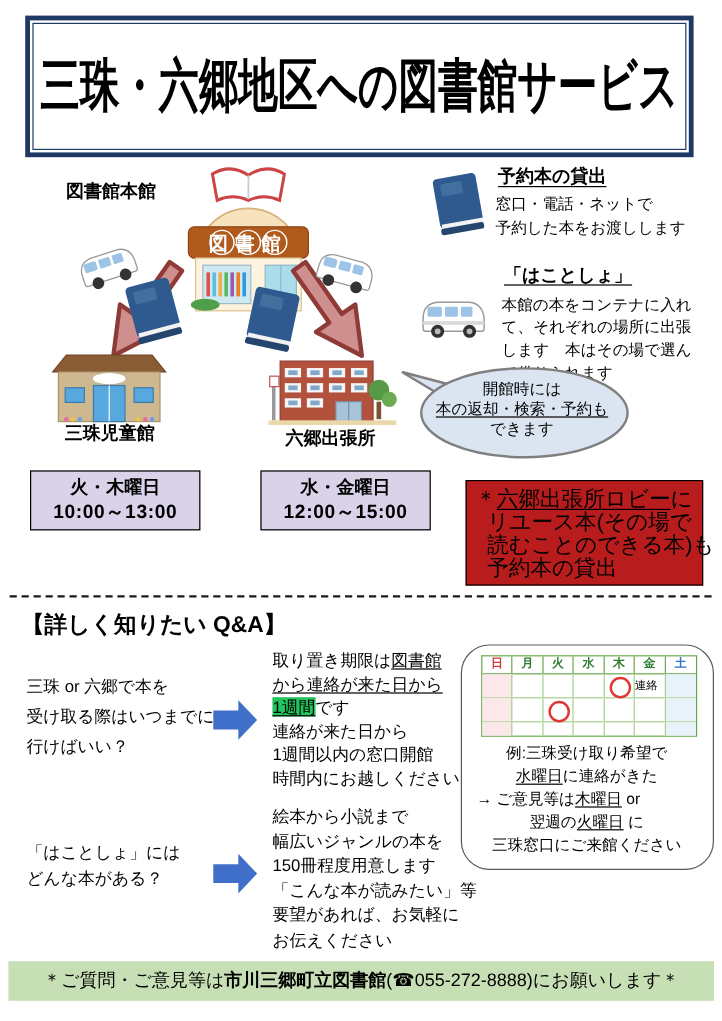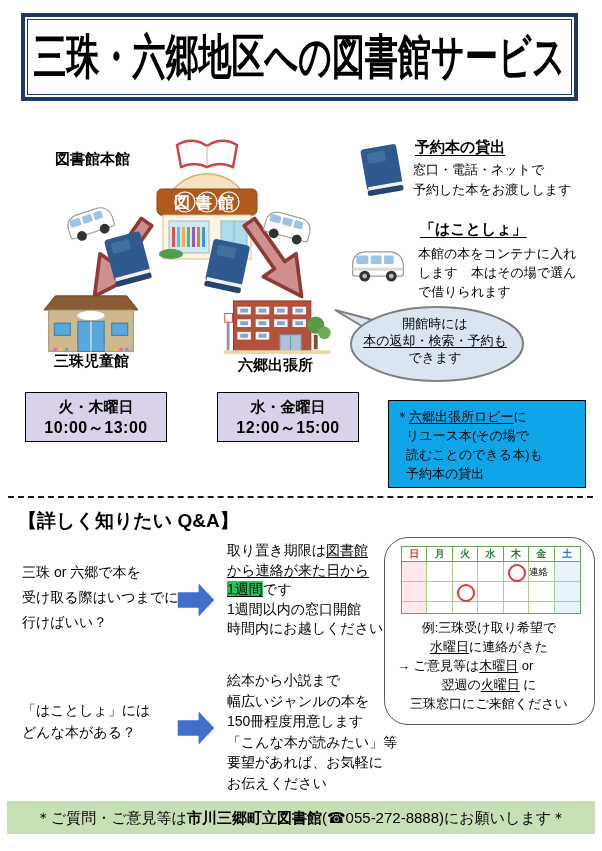--- a/index.html
+++ b/index.html
@@ -7,7 +7,7 @@
         font-family:"Liberation Sans","DejaVu Sans",sans-serif;color:#000;}
 
   
-  .title-box{position:absolute;left:21px;top:13px;width:557px;height:88px;
+  .title-box{position:absolute;left:21px;top:13px;width:557px;height:118px;
              border:4px solid #1f3864;box-sizing:border-box;background:#fff;}
   .title-inner{position:absolute;inset:2px;border:1px solid #1f3864;
                display:flex;align-items:center;justify-content:center;}

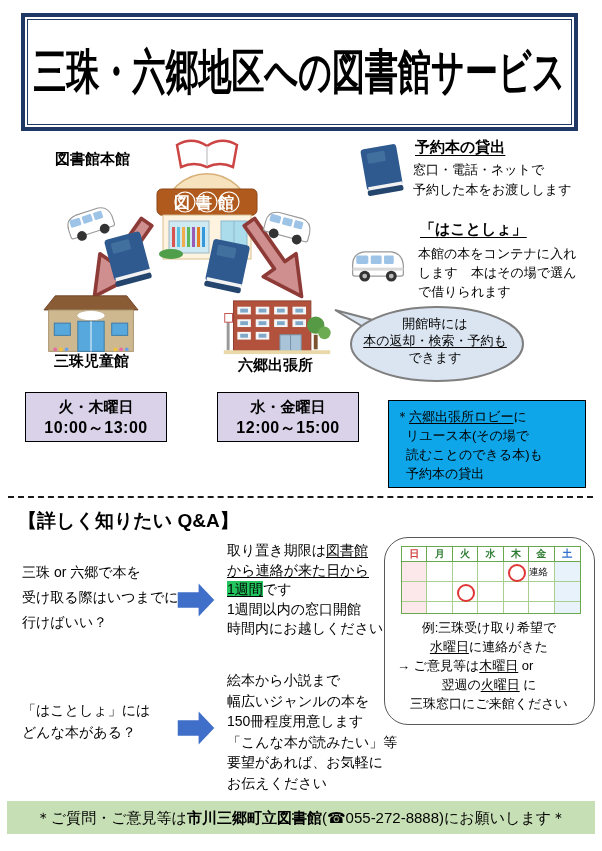--- a/index.html
+++ b/index.html
@@ -134,6 +134,7 @@
   <div class="svc-head" style="left:420px;top:220px;">「はことしょ」</div>
   <div class="txtblock" style="left:418px;top:244px;line-height:19px;">
     <div>本館の本をコンテナに入れ</div>
+    <div>て、それぞれの場所に出張</div>
     <div>します　本はその場で選ん</div>
     <div>で借りられます</div>
   </div>

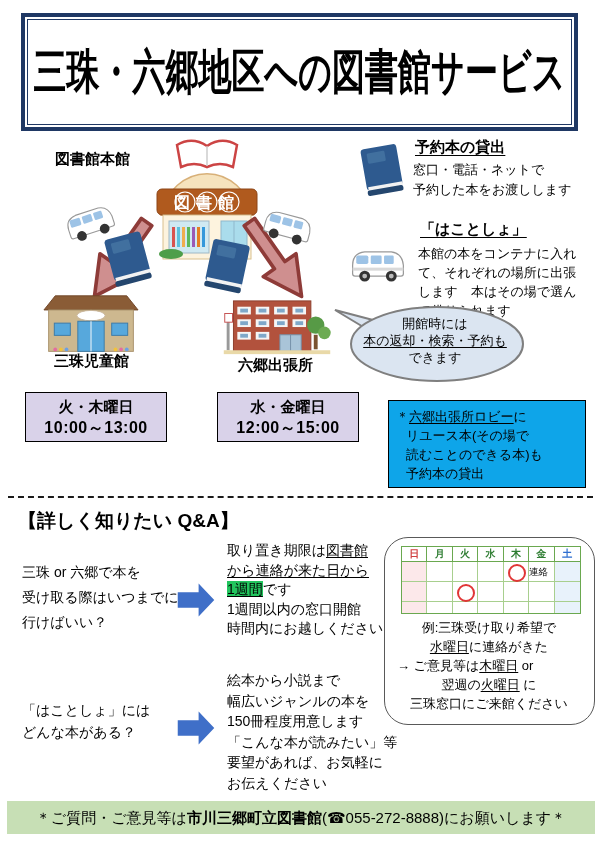--- a/index.html
+++ b/index.html
@@ -30,8 +30,8 @@
 
   
   .note{position:absolute;left:388px;top:400px;width:198px;height:88px;
-        background:#0ea5e9;border:1px solid #000;box-sizing:border-box;
-        font-size:13px;line-height:19px;padding:6px 7px;white-space:nowrap;}
+        background:#b91c1c;border:1px solid #000;box-sizing:border-box;
+        font-size:18px;line-height:19px;padding:6px 7px;white-space:nowrap;}
   .note .ind{padding-left:10px;}
 
   .u{text-decoration:underline;text-underline-offset:2px;}

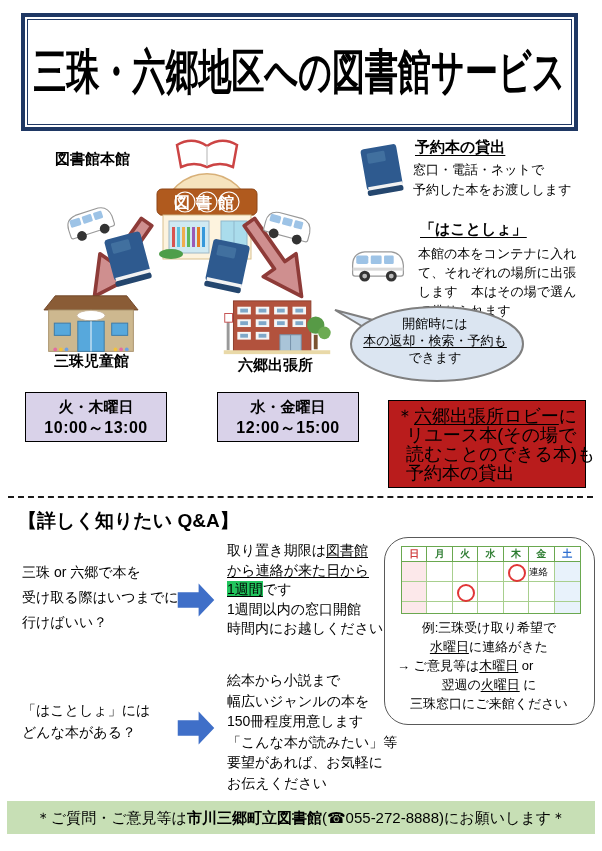--- a/index.html
+++ b/index.html
@@ -285,6 +285,7 @@
     <div><span>取り置き期限は</span><span class="u">図書館</span></div>
     <div class="u">から連絡が来た日から</div>
     <div><span class="u hl">1週間</span><span>です</span></div>
+    <div>連絡が来た日から</div>
     <div>1週間以内の窓口開館</div>
     <div>時間内にお越しください</div>
   </div>

